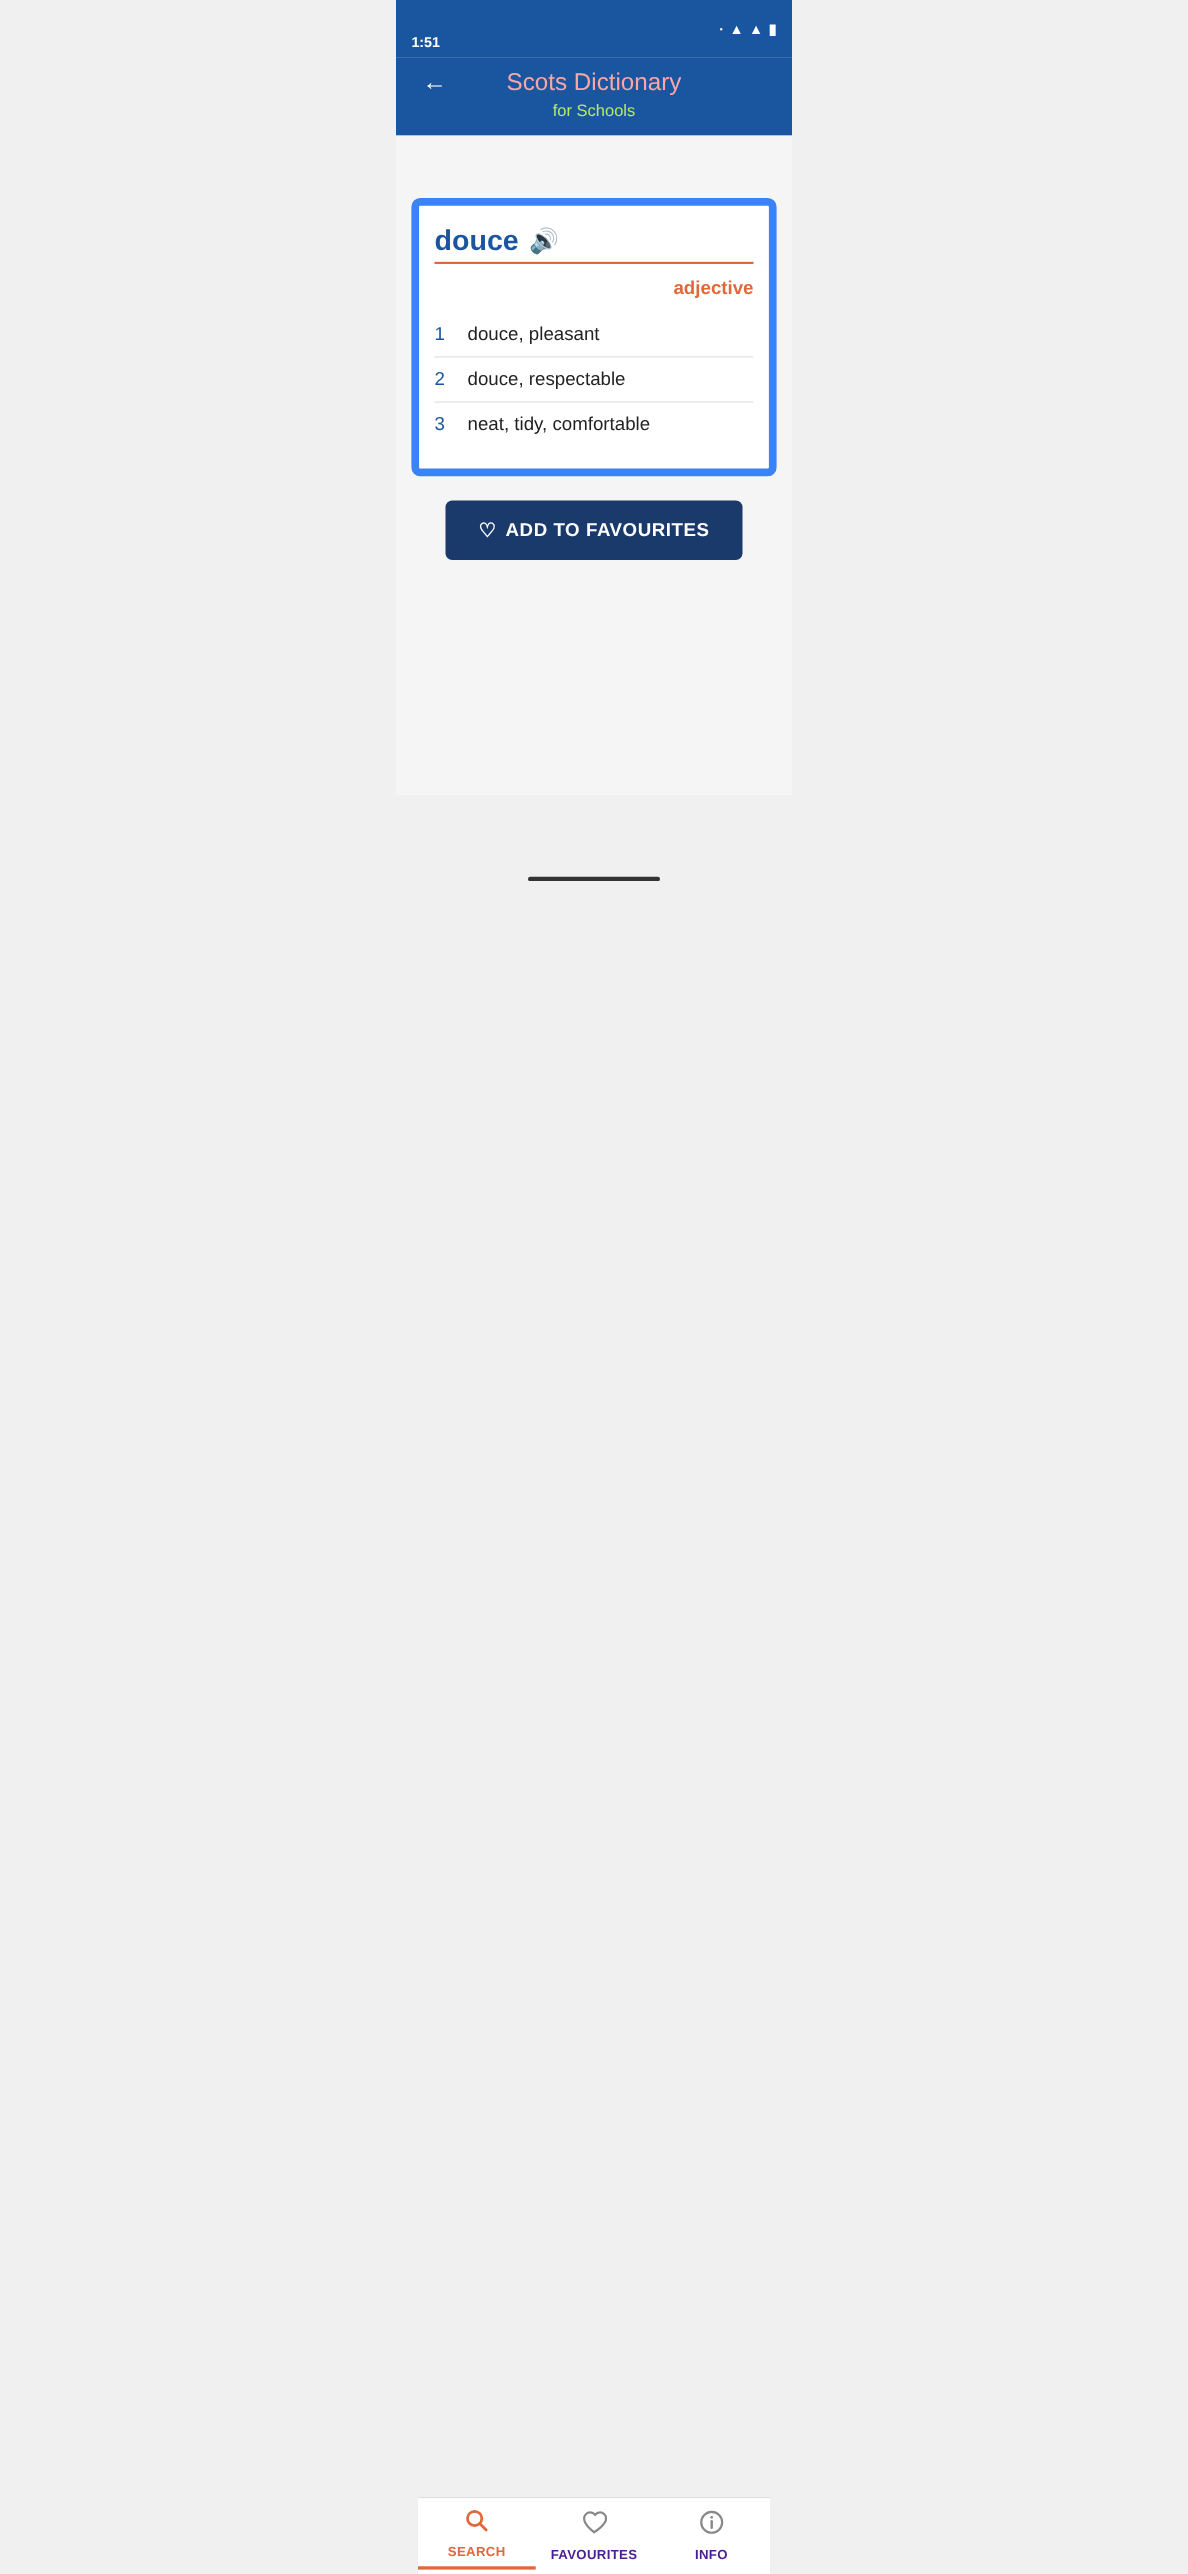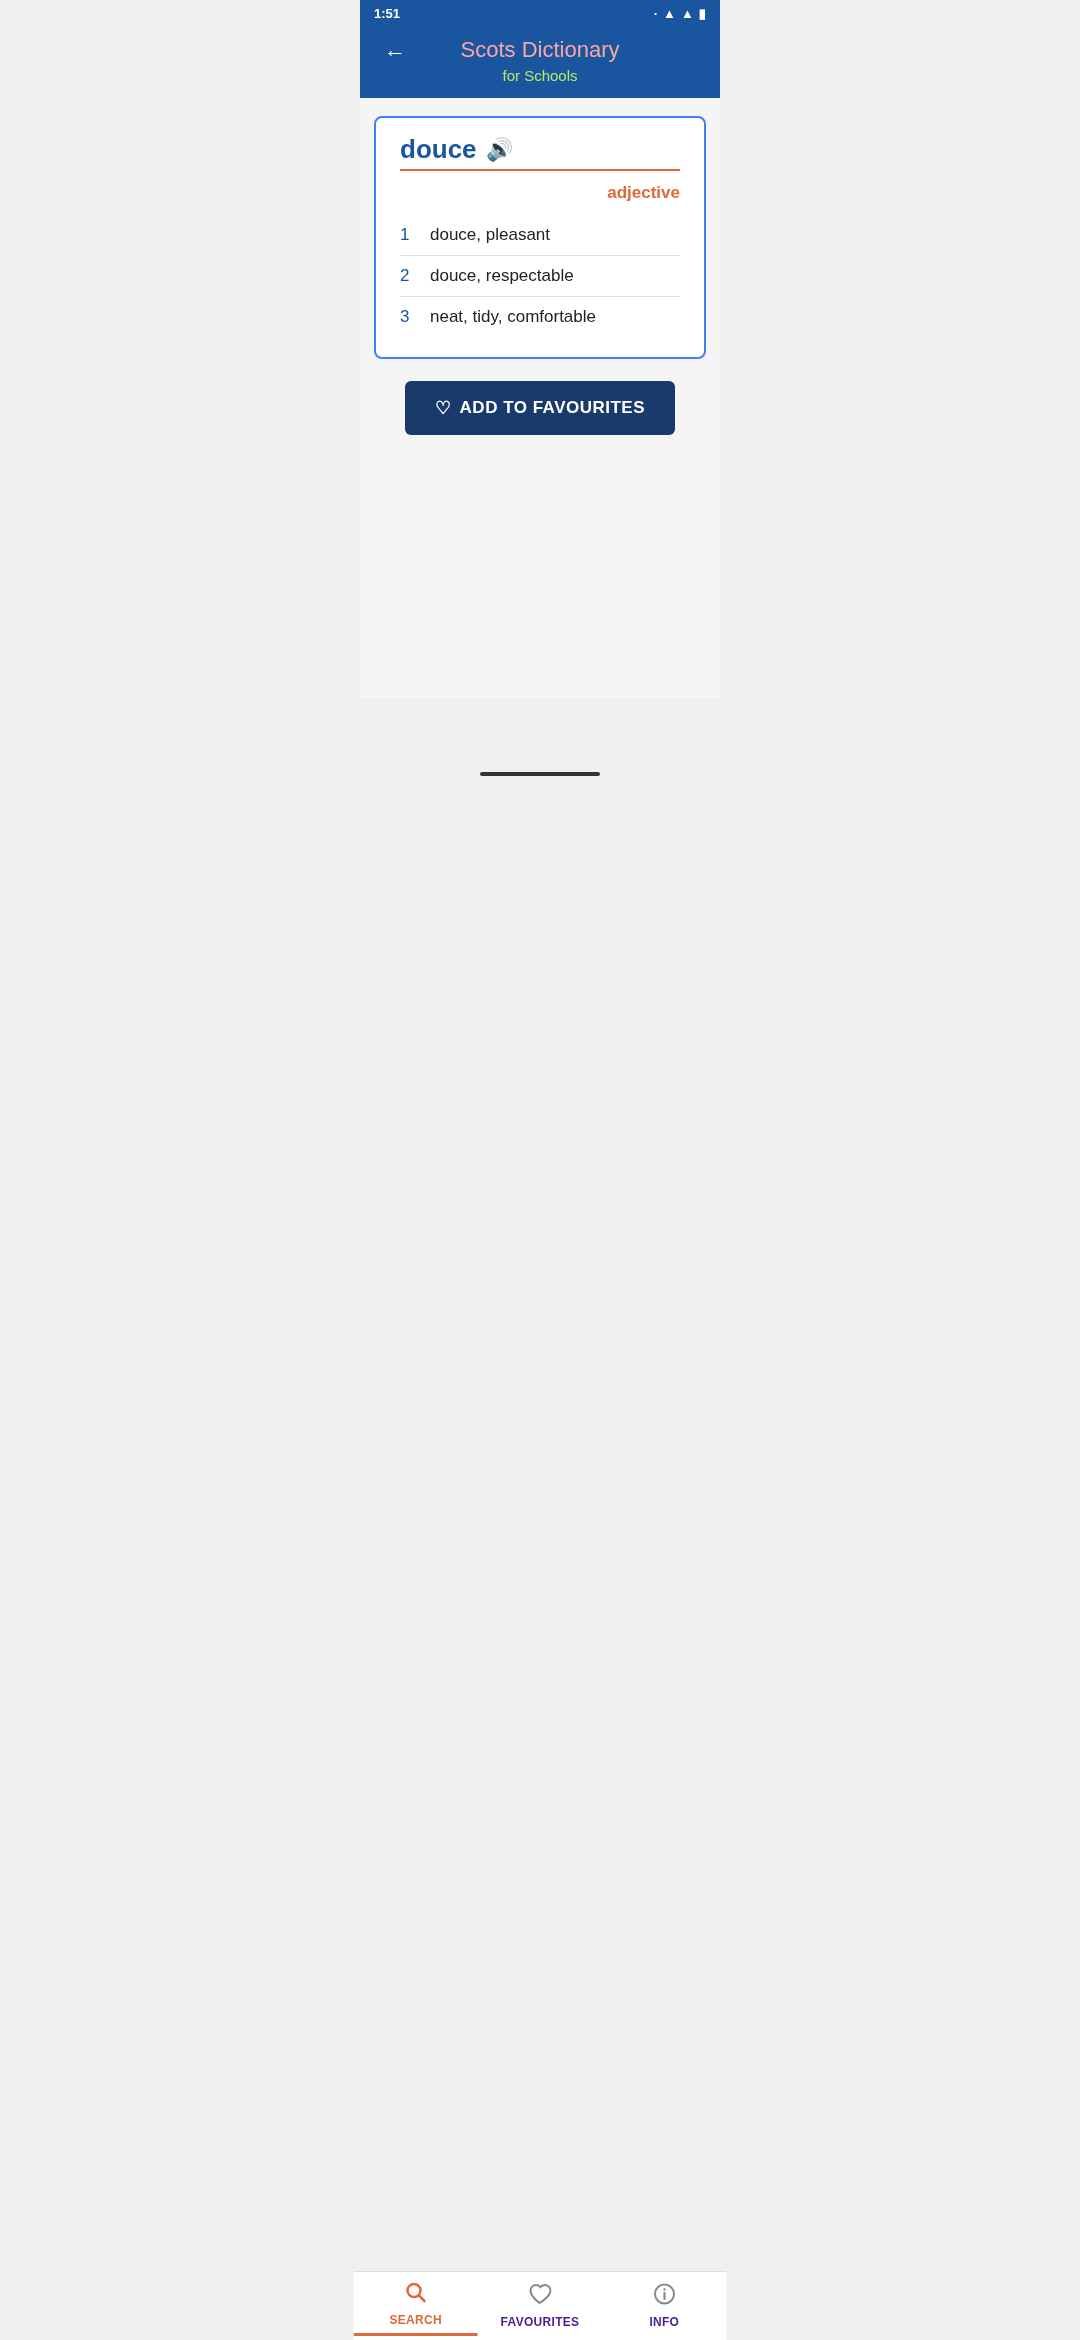--- a/index.html
+++ b/index.html
@@ -33,6 +33,7 @@
 
     .status-bar .time {
       font-weight: 700;
+      margin-top: 25px;
     }
 
     .status-icons {

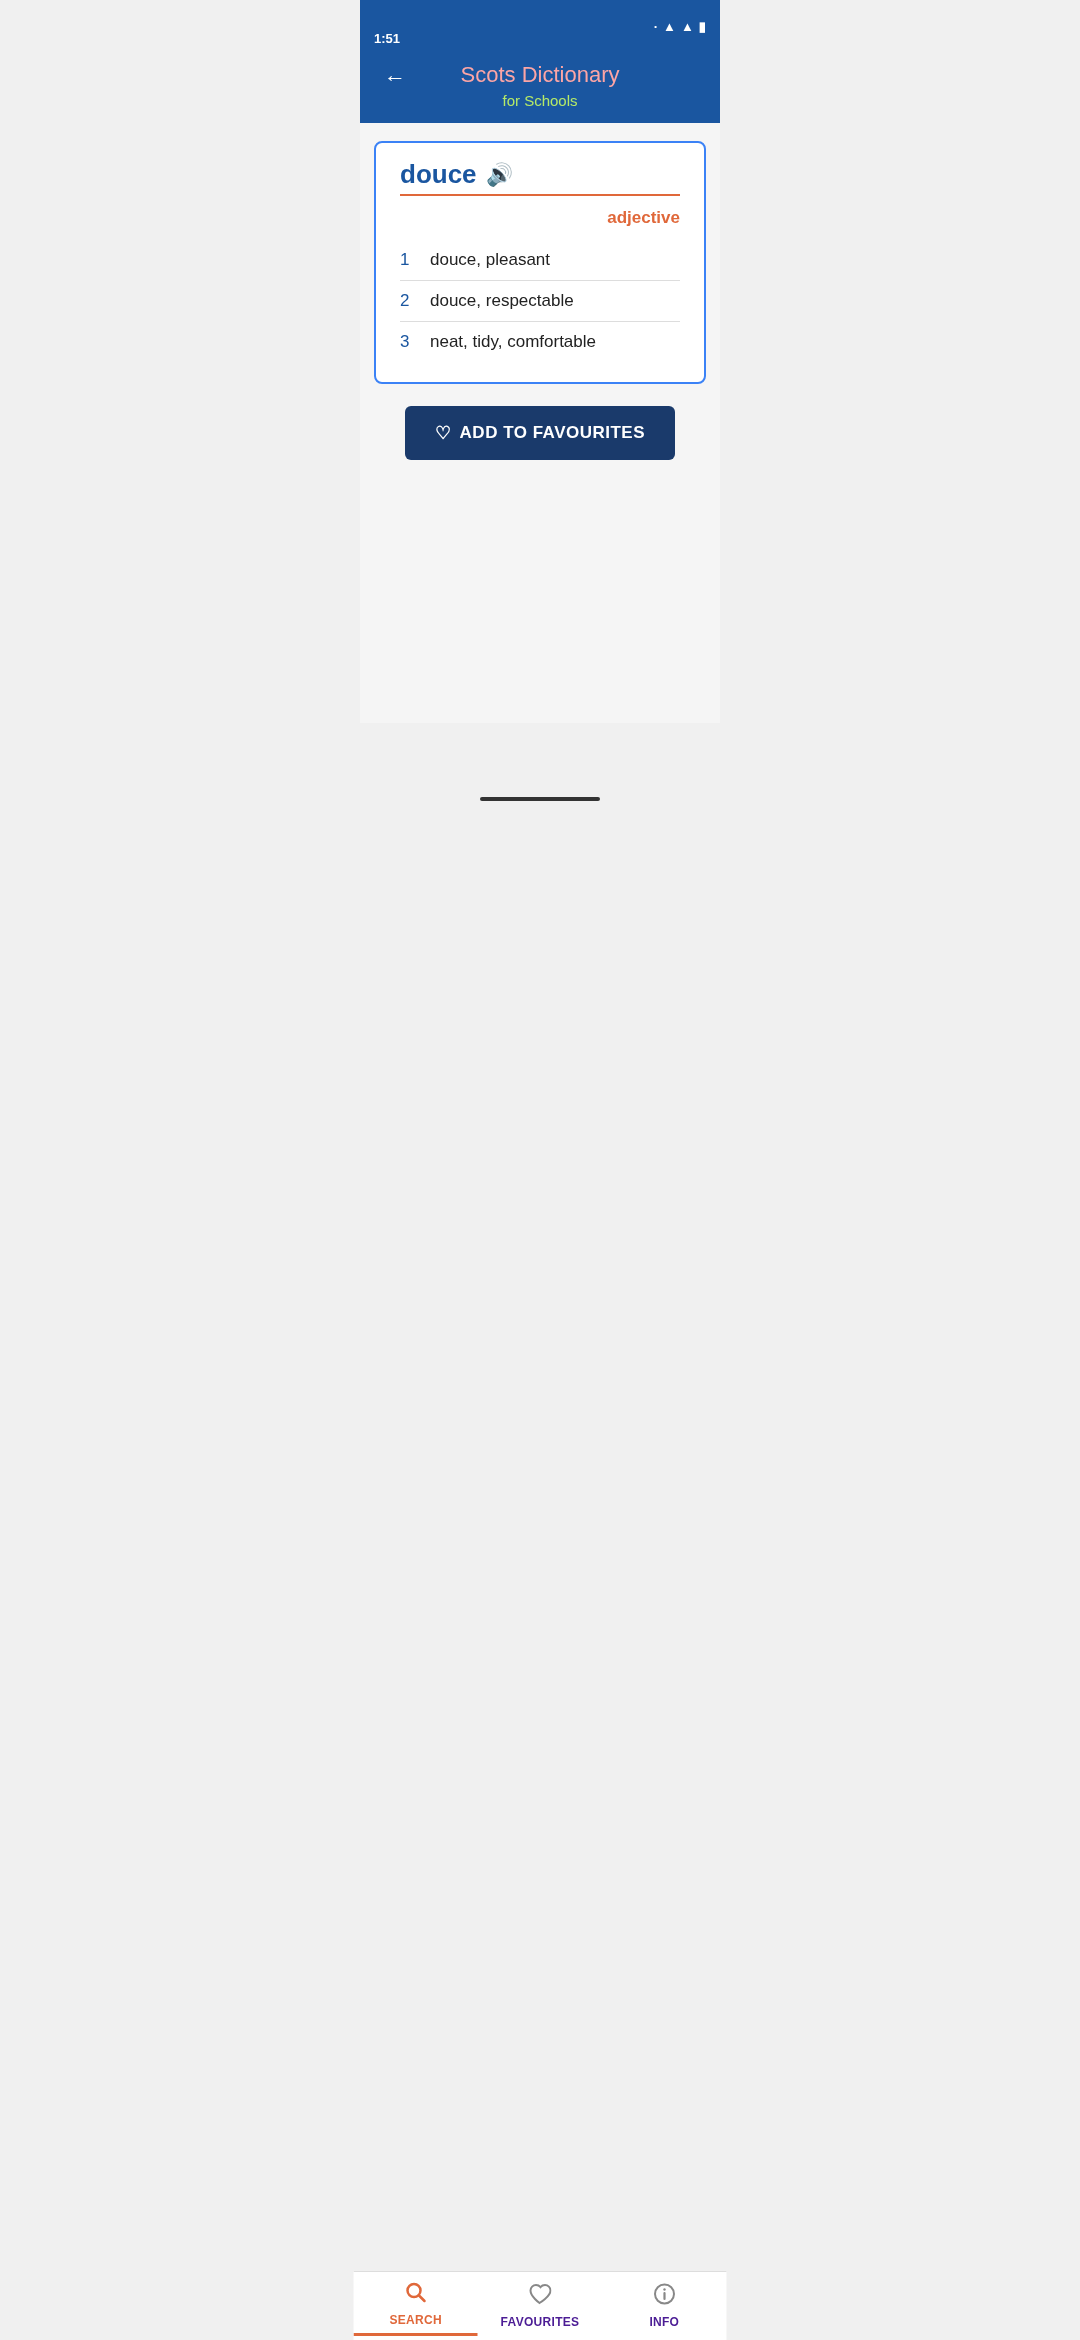--- a/index.html
+++ b/index.html
@@ -98,10 +98,11 @@
     
     .word-card {
       background: white;
-      border: 2px solid #3b82f6;
+      border: 7px solid #3b82f6;
       border-radius: 8px;
-      padding: 16px 24px 20px;
+      padding: 16px 14px 20px;
       margin-bottom: 22px;
+      margin-top: 39px;
     }
 
     .word-row {

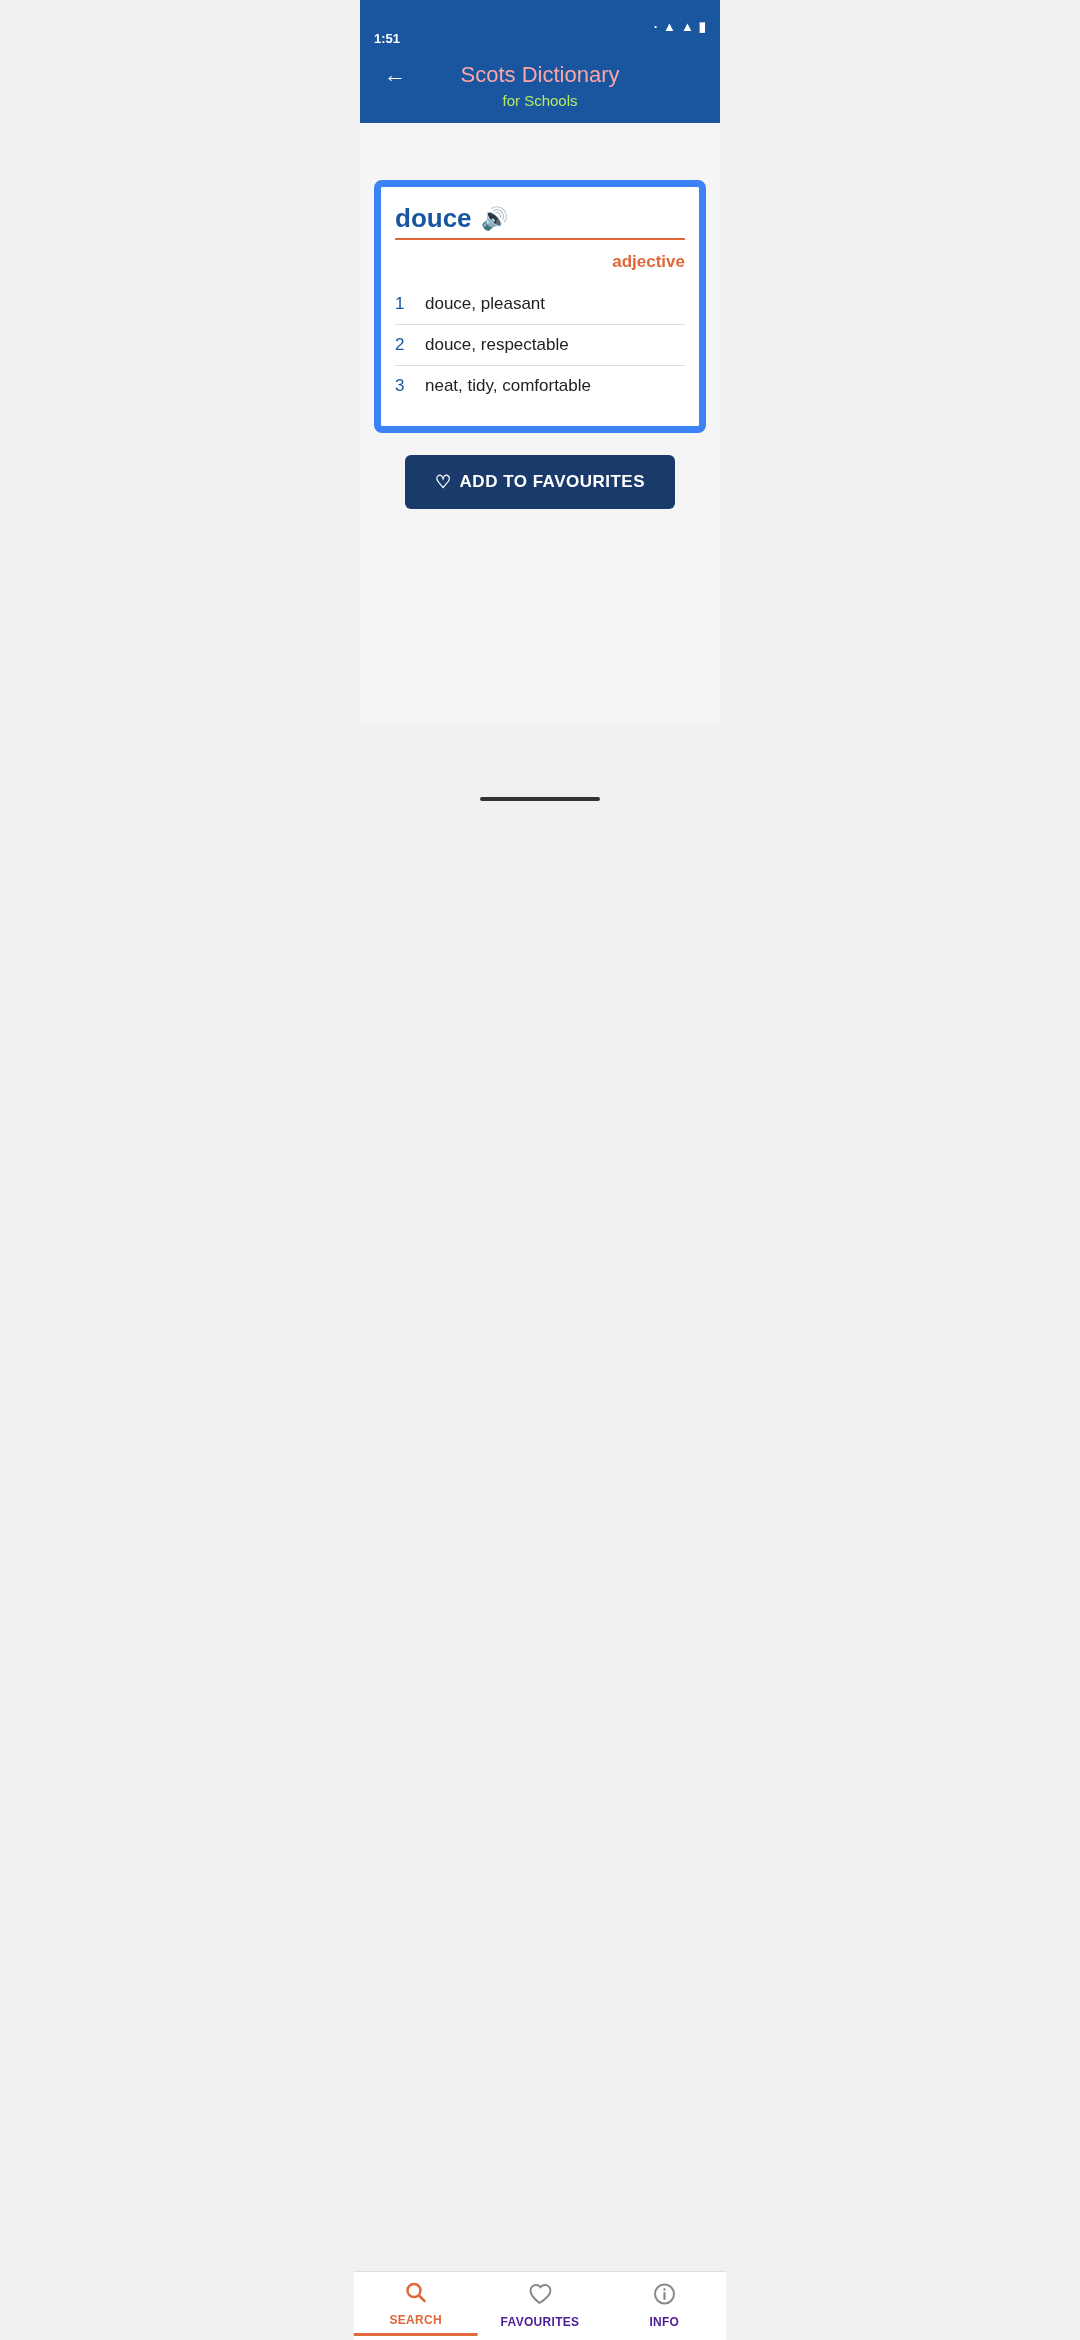--- a/index.html
+++ b/index.html
@@ -197,7 +197,7 @@
       bottom: 0;
       left: 50%;
       transform: translateX(-50%);
-      width: 373px;
+      width: 320px;
       border-top: 1px solid #ddd;
     }
 

